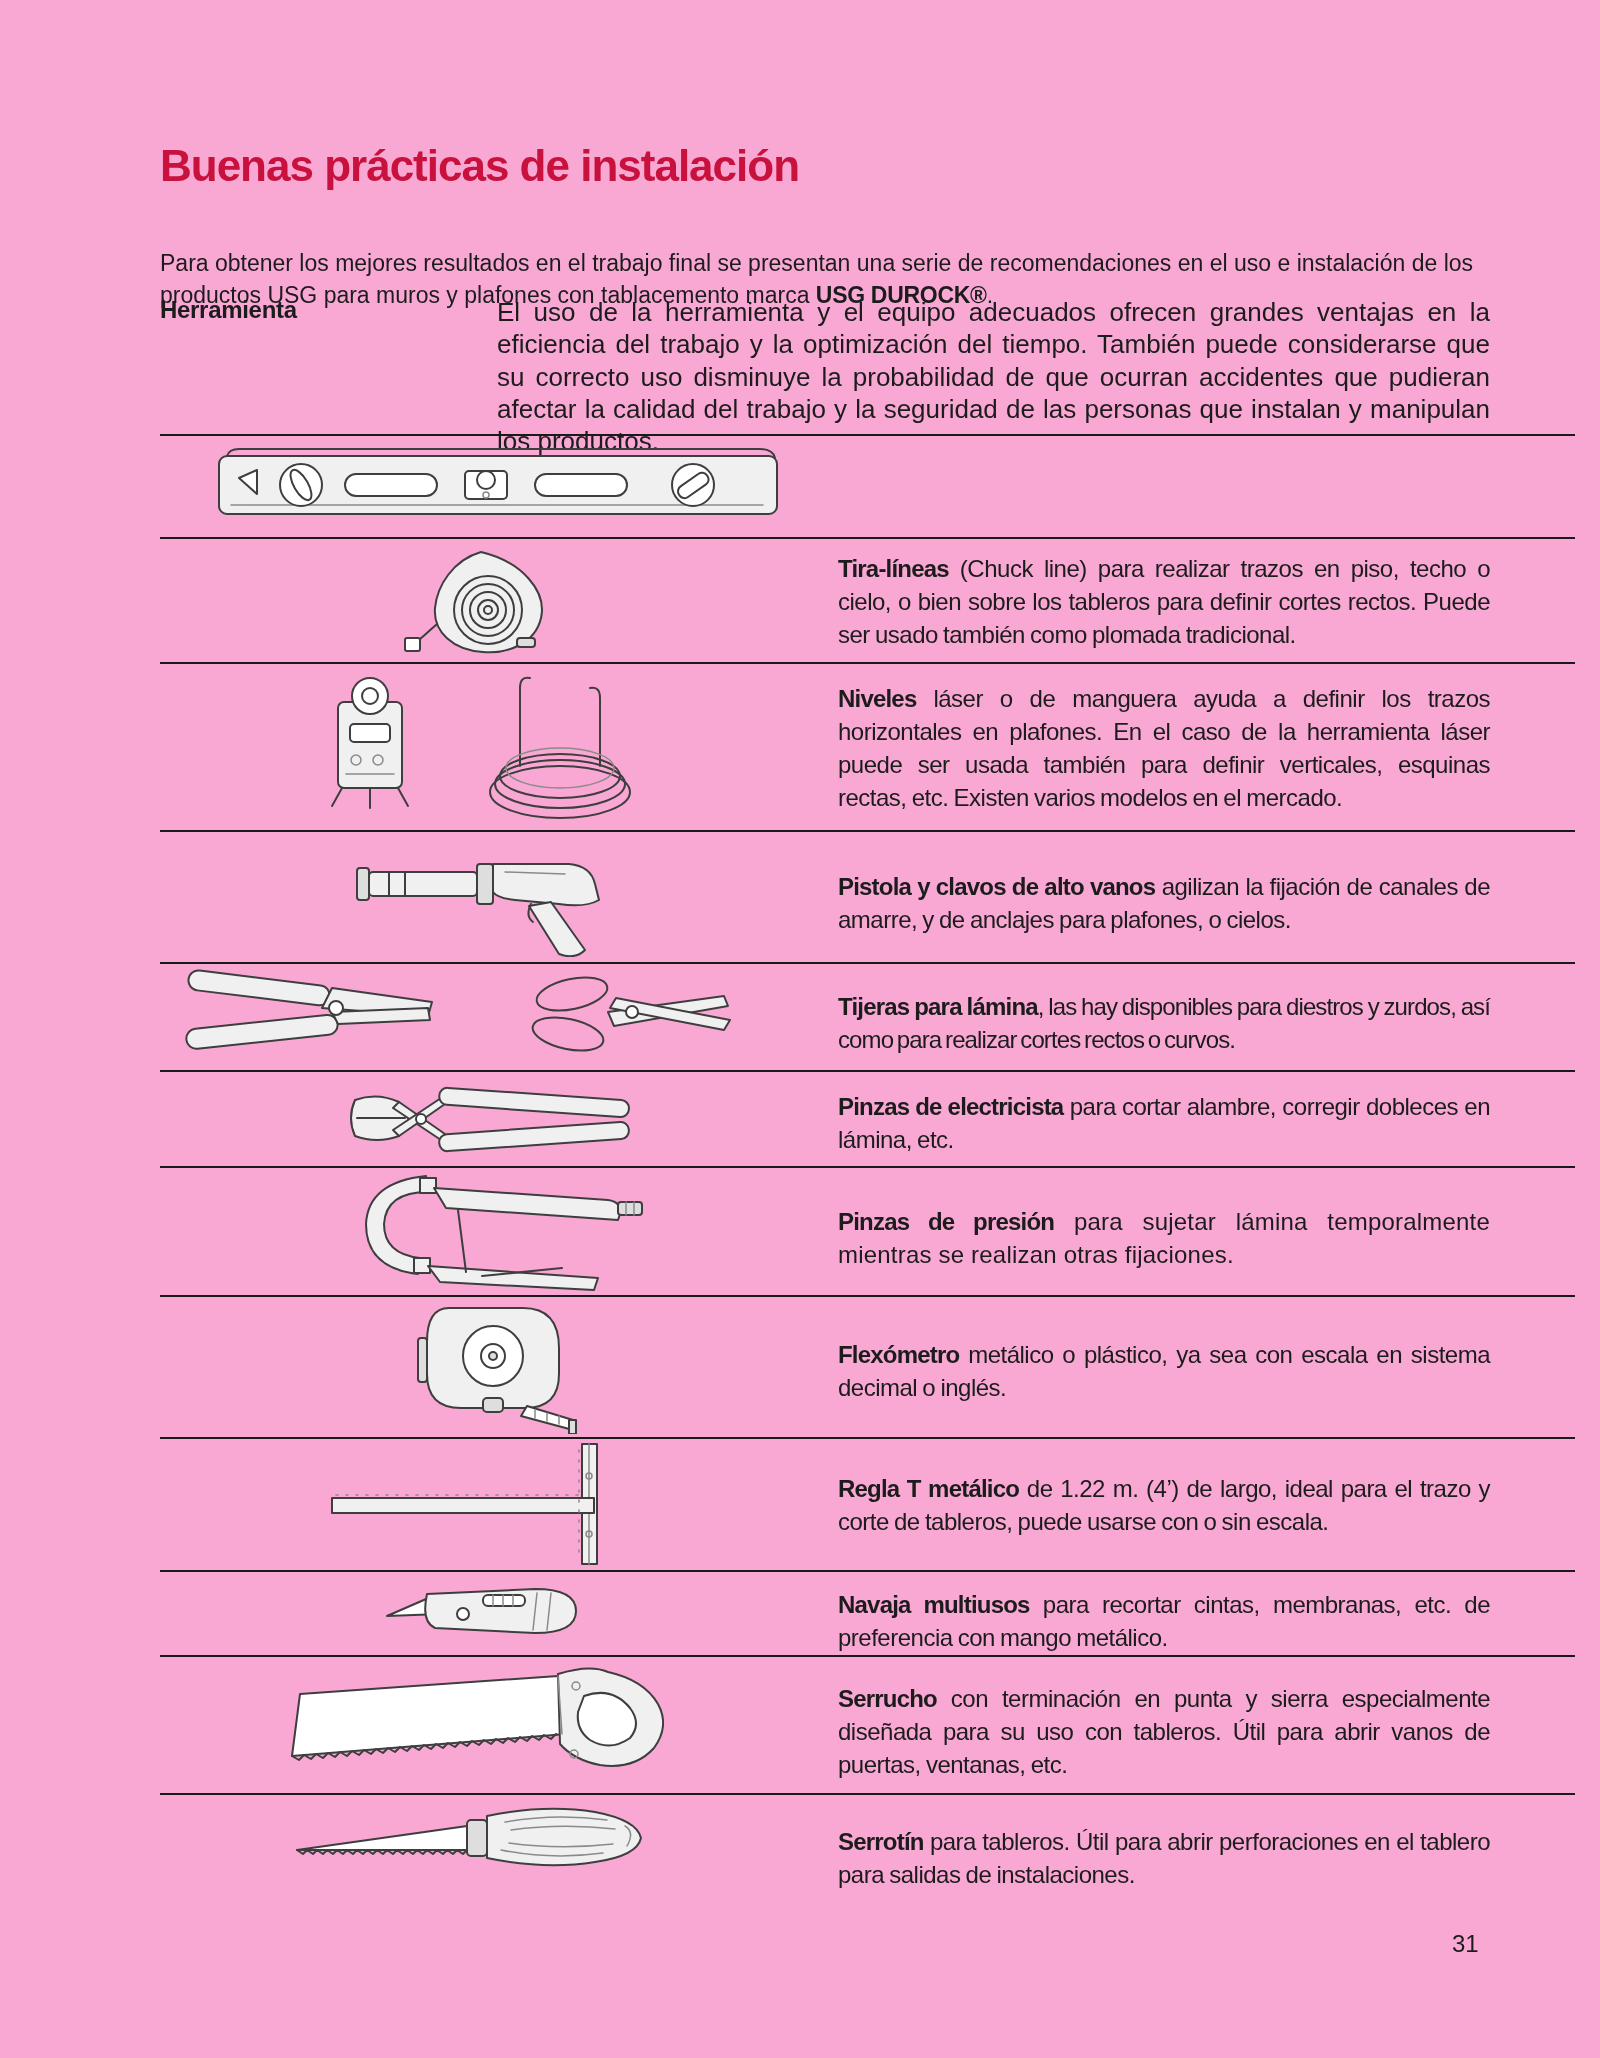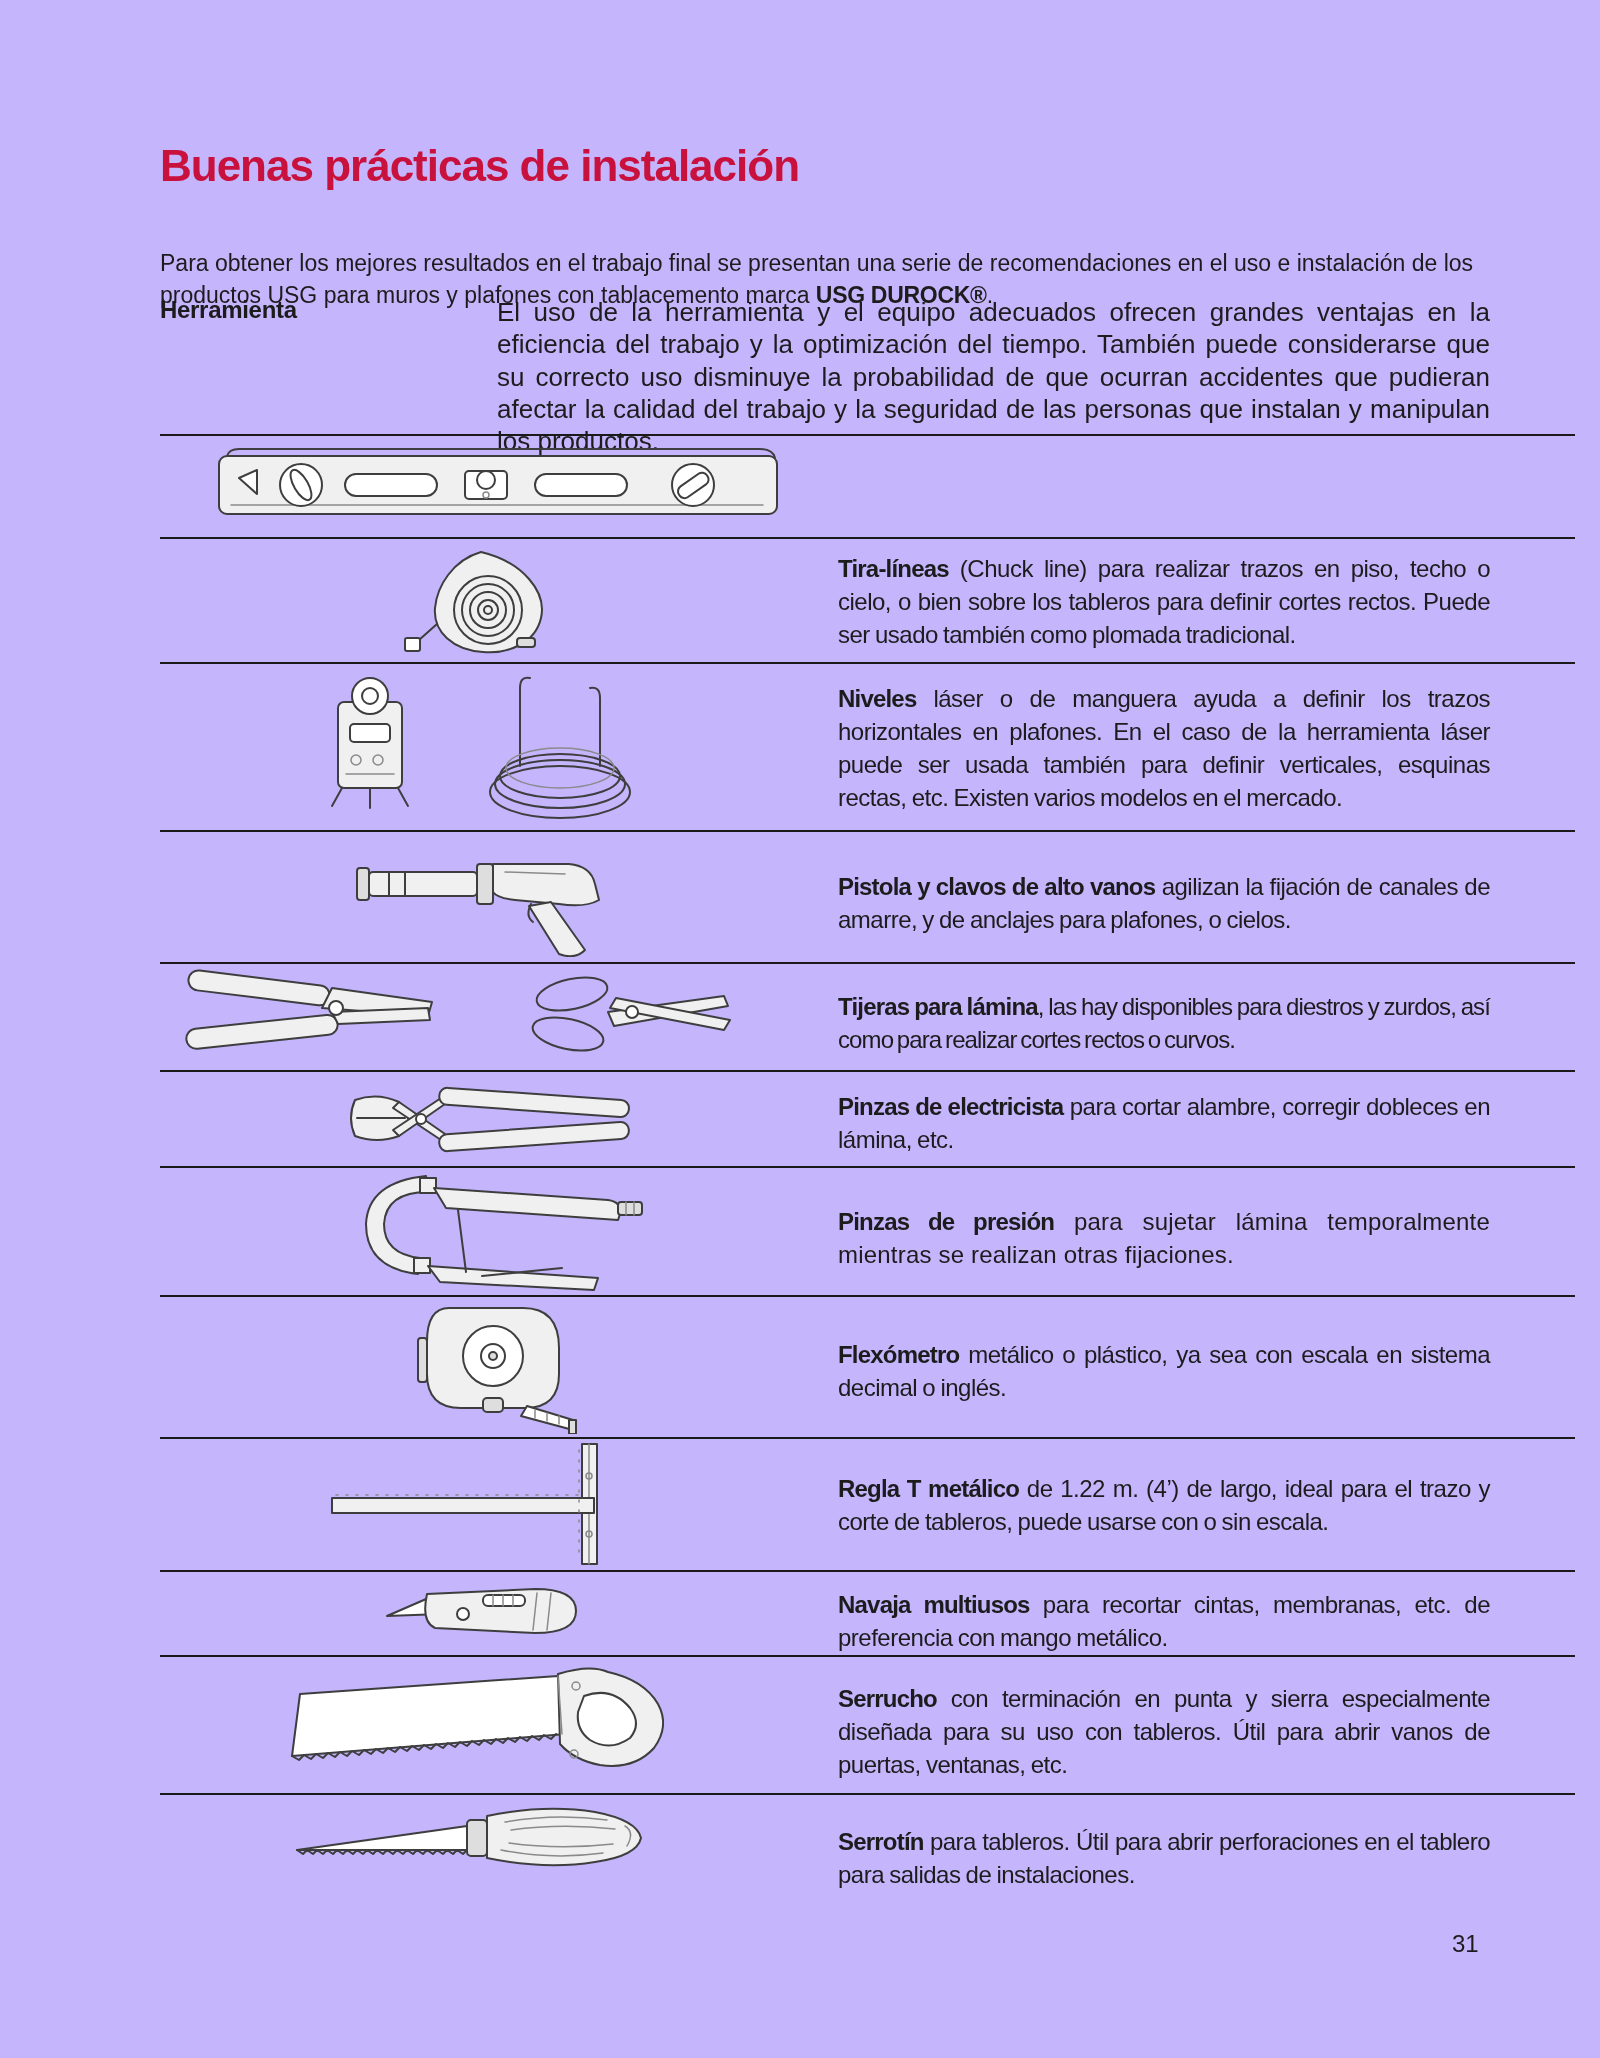--- a/index.html
+++ b/index.html
@@ -7,7 +7,7 @@
     position:relative;
     width:1600px;
     height:2058px;
-    background:#c4b5fd;
+    background:#f9a8d4;
     font-family:"Liberation Sans", sans-serif;
     color:#1c1c1c;
     overflow:hidden;

